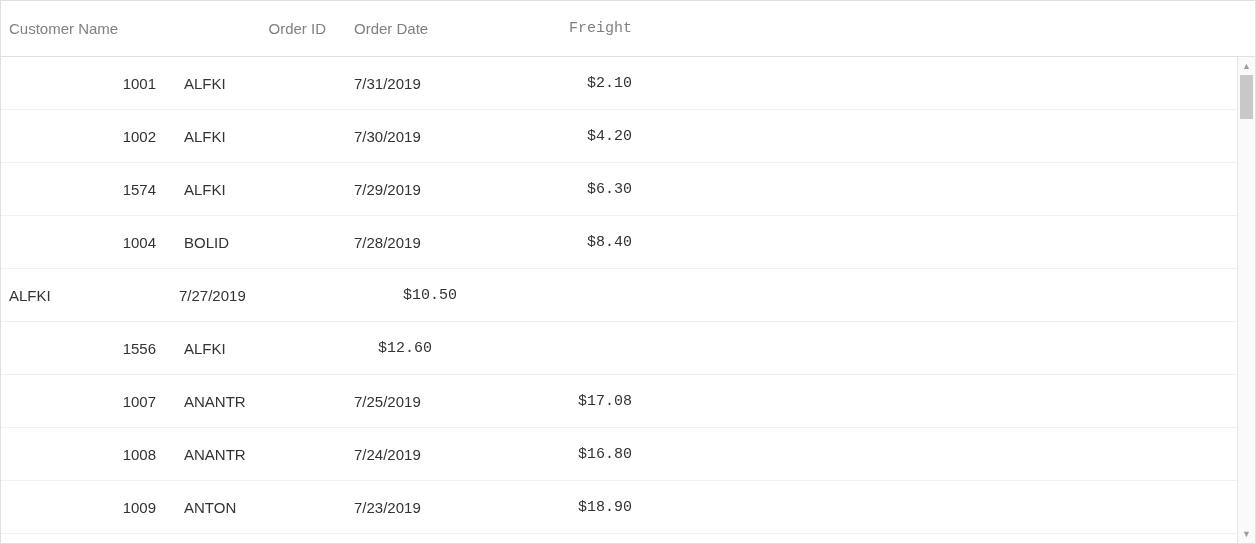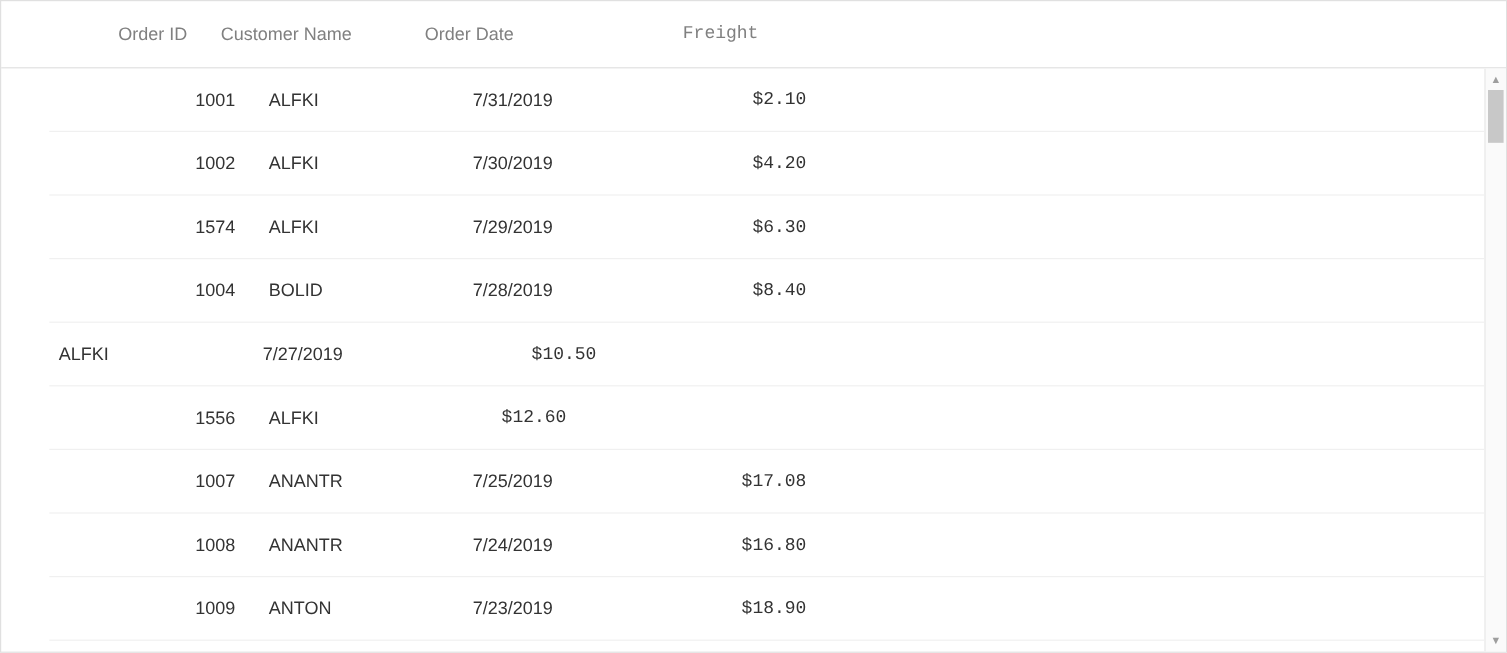--- a/index.html
+++ b/index.html
@@ -105,8 +105,8 @@
 
 <div class="grid-container">
   <div class="header-row">
+    <div class="header-cell col-customer">Customer Name</div>
     <div class="header-cell col-orderid">Order ID</div>
-    <div class="header-cell col-customer">Customer Name</div>
     <div class="header-cell col-orderdate">Order Date</div>
     <div class="header-cell col-freight">Freight</div>
     <div class="header-cell col-spacer"></div>

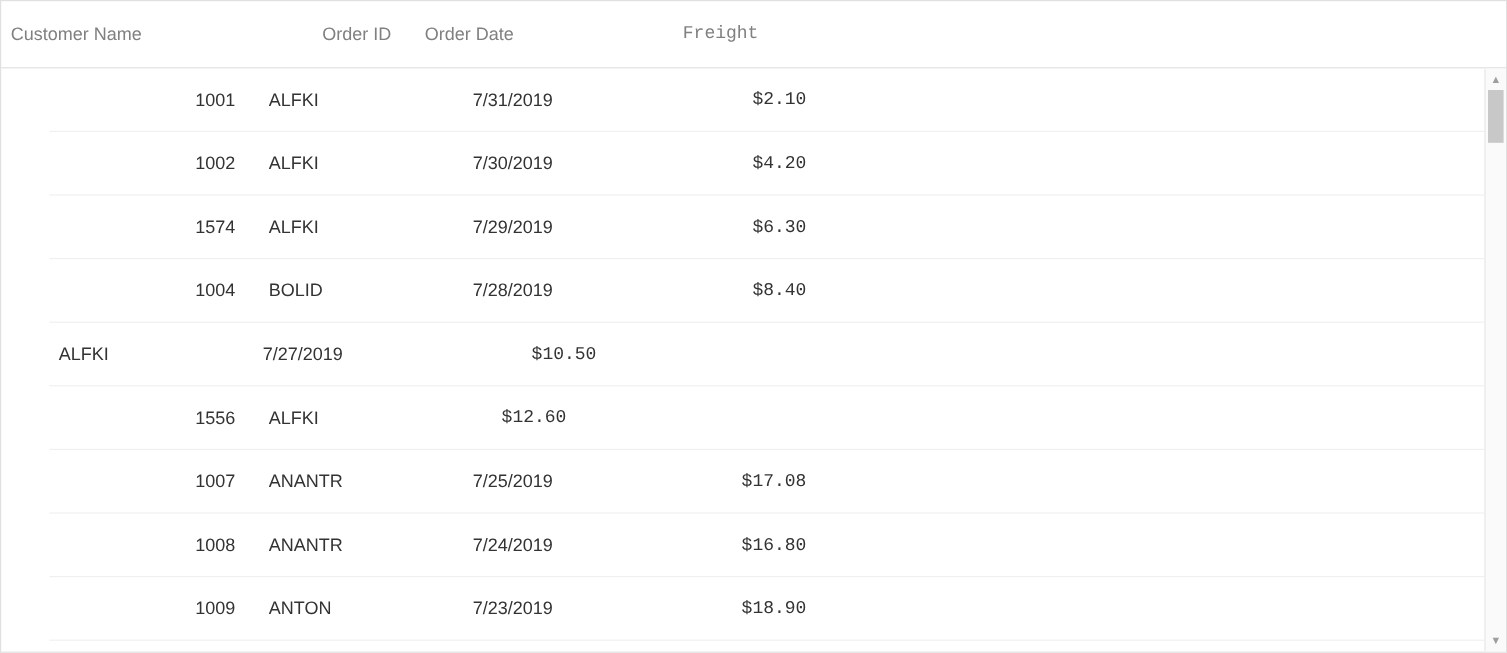--- a/index.html
+++ b/index.html
@@ -45,7 +45,6 @@
     .body-content {
       flex: 1;
       overflow: hidden;
-      margin-left: 40px;
     }
     .data-row {
       height: 53px;

